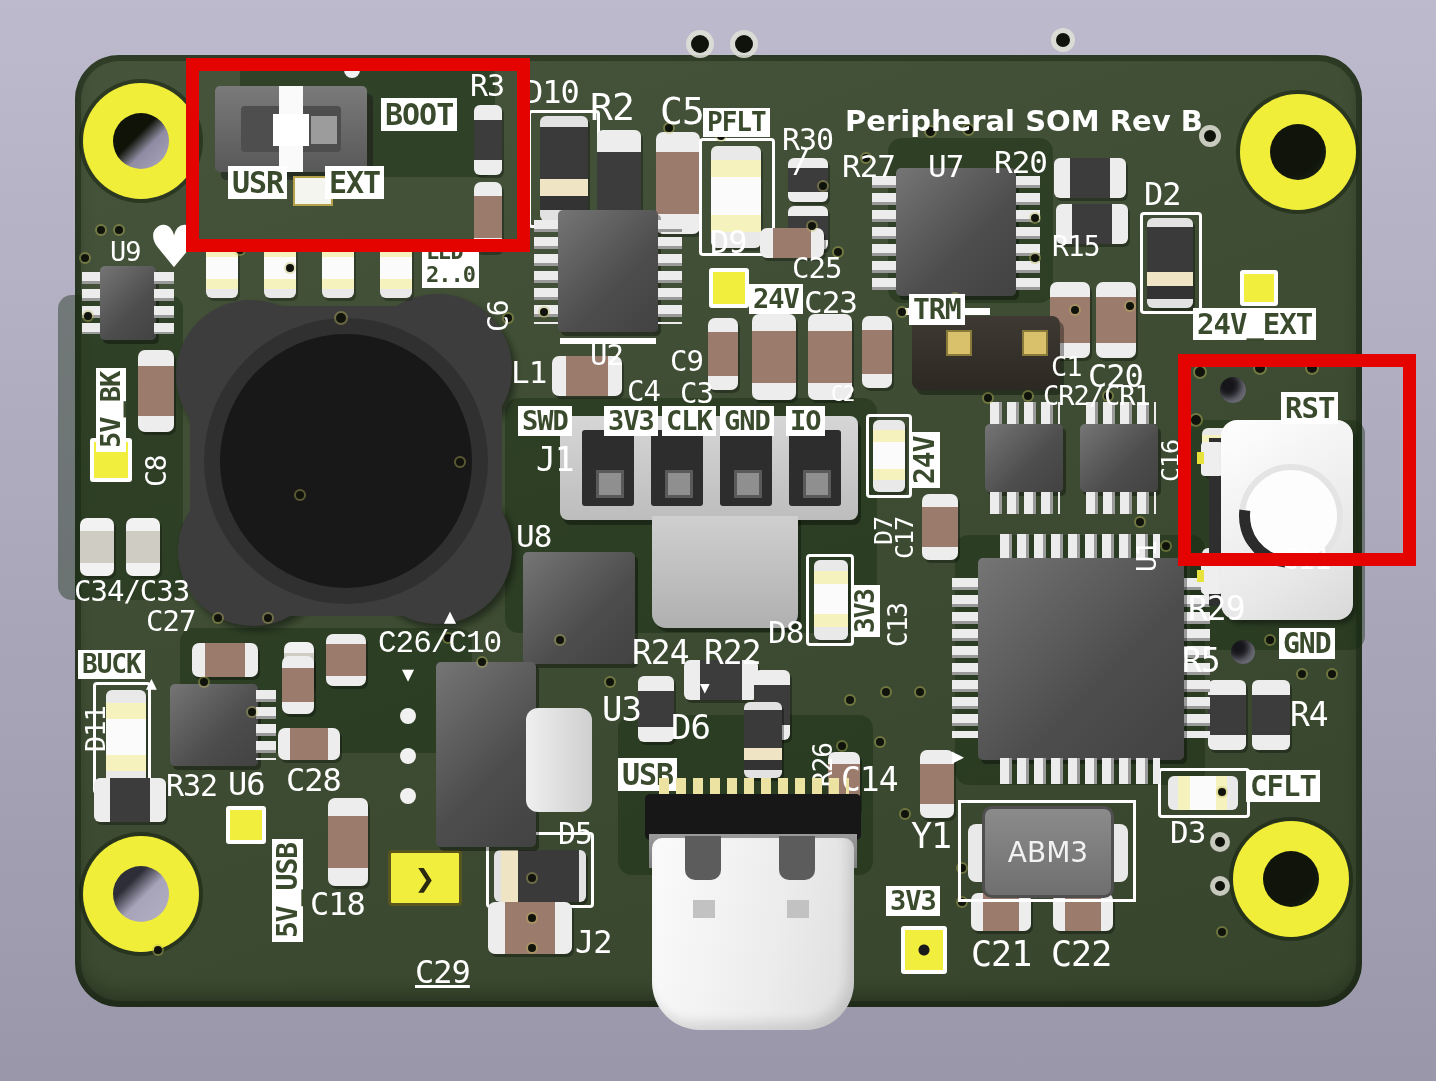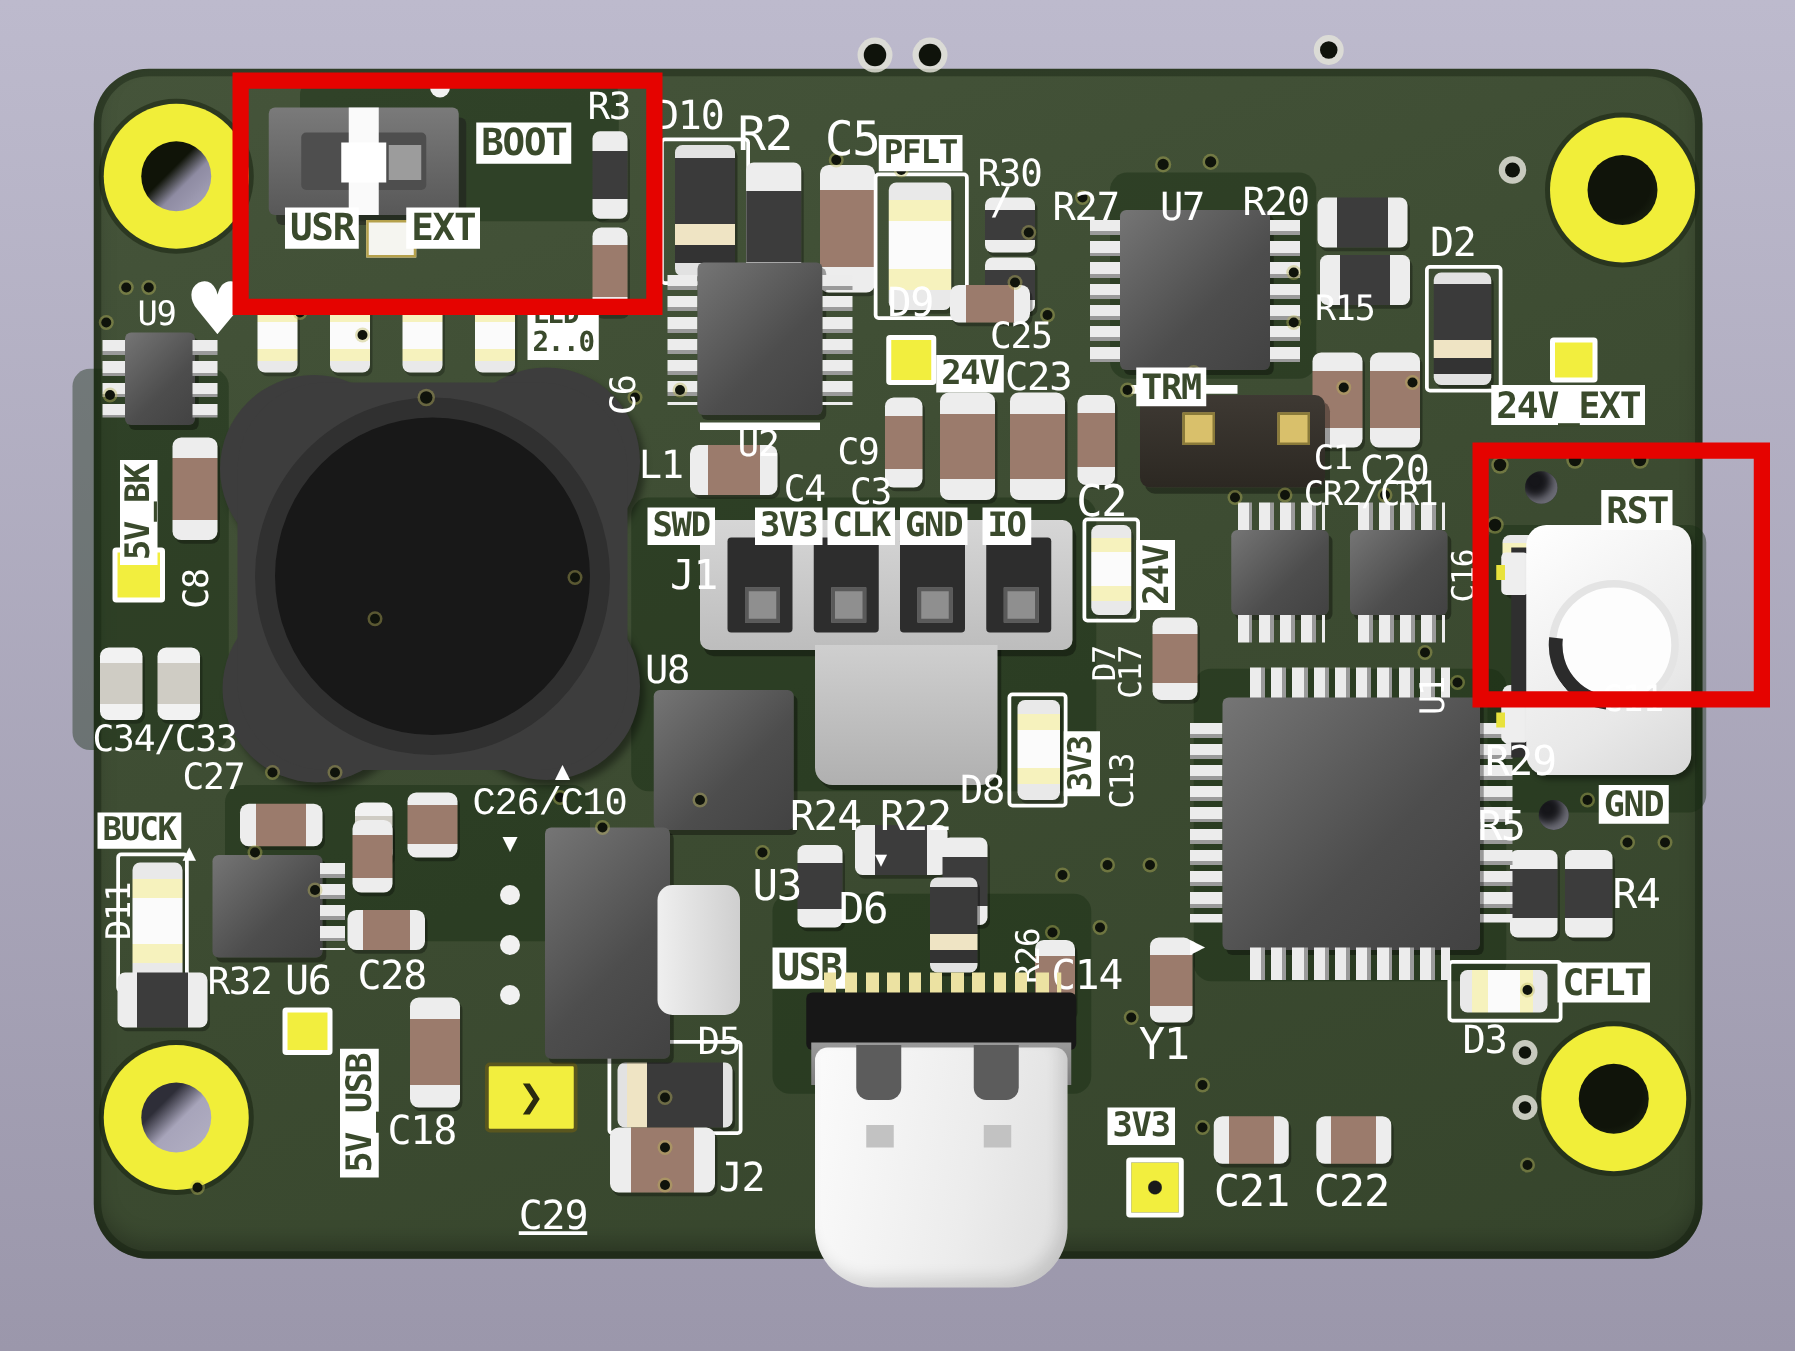--- a/index.html
+++ b/index.html
@@ -205,6 +205,7 @@
     <div class="usb-sq" id="usb-s2"></div>
   </div>
 
+  <div class="title-line" id="title2">Peripheral SOM Rev B</div>
   <span id="heart">♥</span>
 
   <div class="redbox" id="box-boot"></div>

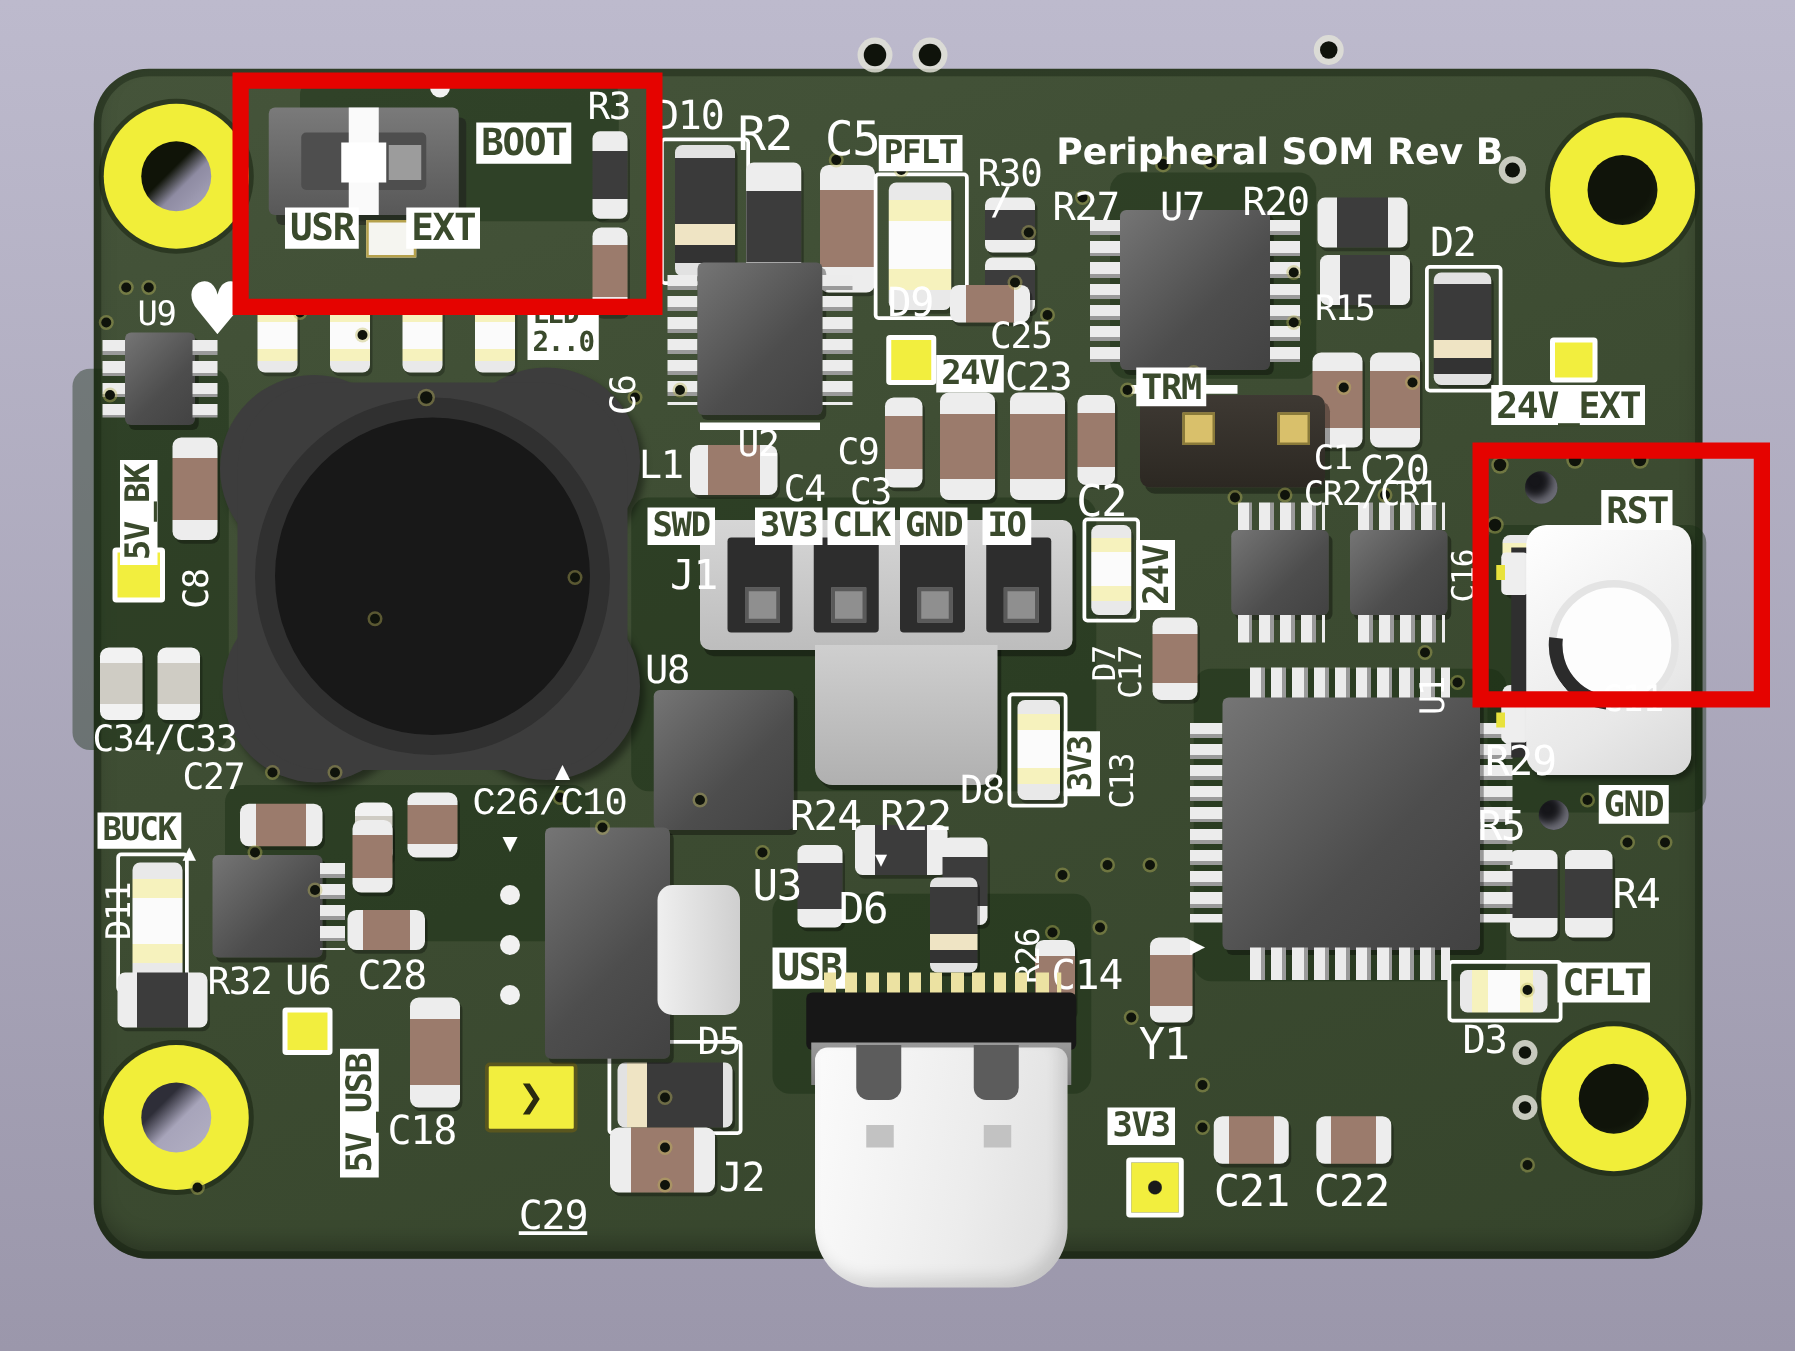--- a/index.html
+++ b/index.html
@@ -377,7 +377,7 @@
     <div class="lbl" style="left: 627px; top: 376px; font-size: 29px;">C4</div>
     <div class="lbl" style="left: 680px; top: 378px; font-size: 29px;">C3</div>
     <div class="lbl" style="left: 670px; top: 346px; font-size: 29px;">C9</div>
-    <div class="lbl" style="left: 861px; top: 384px; font-size: 35px; text-align: center;">C2</div>
+    <div class="lbl" style="left: 831px; top: 384px; font-size: 21px; text-align: center;">C2</div>
     <div class="lbl" style="left: 516px; top: 520px; font-size: 31px;">U8</div>
     <div class="lbl" style="left: 632px; top: 636px; font-size: 33px;">R24</div>
     <div class="lbl" style="left: 704px; top: 636px; font-size: 33px;">R22</div>

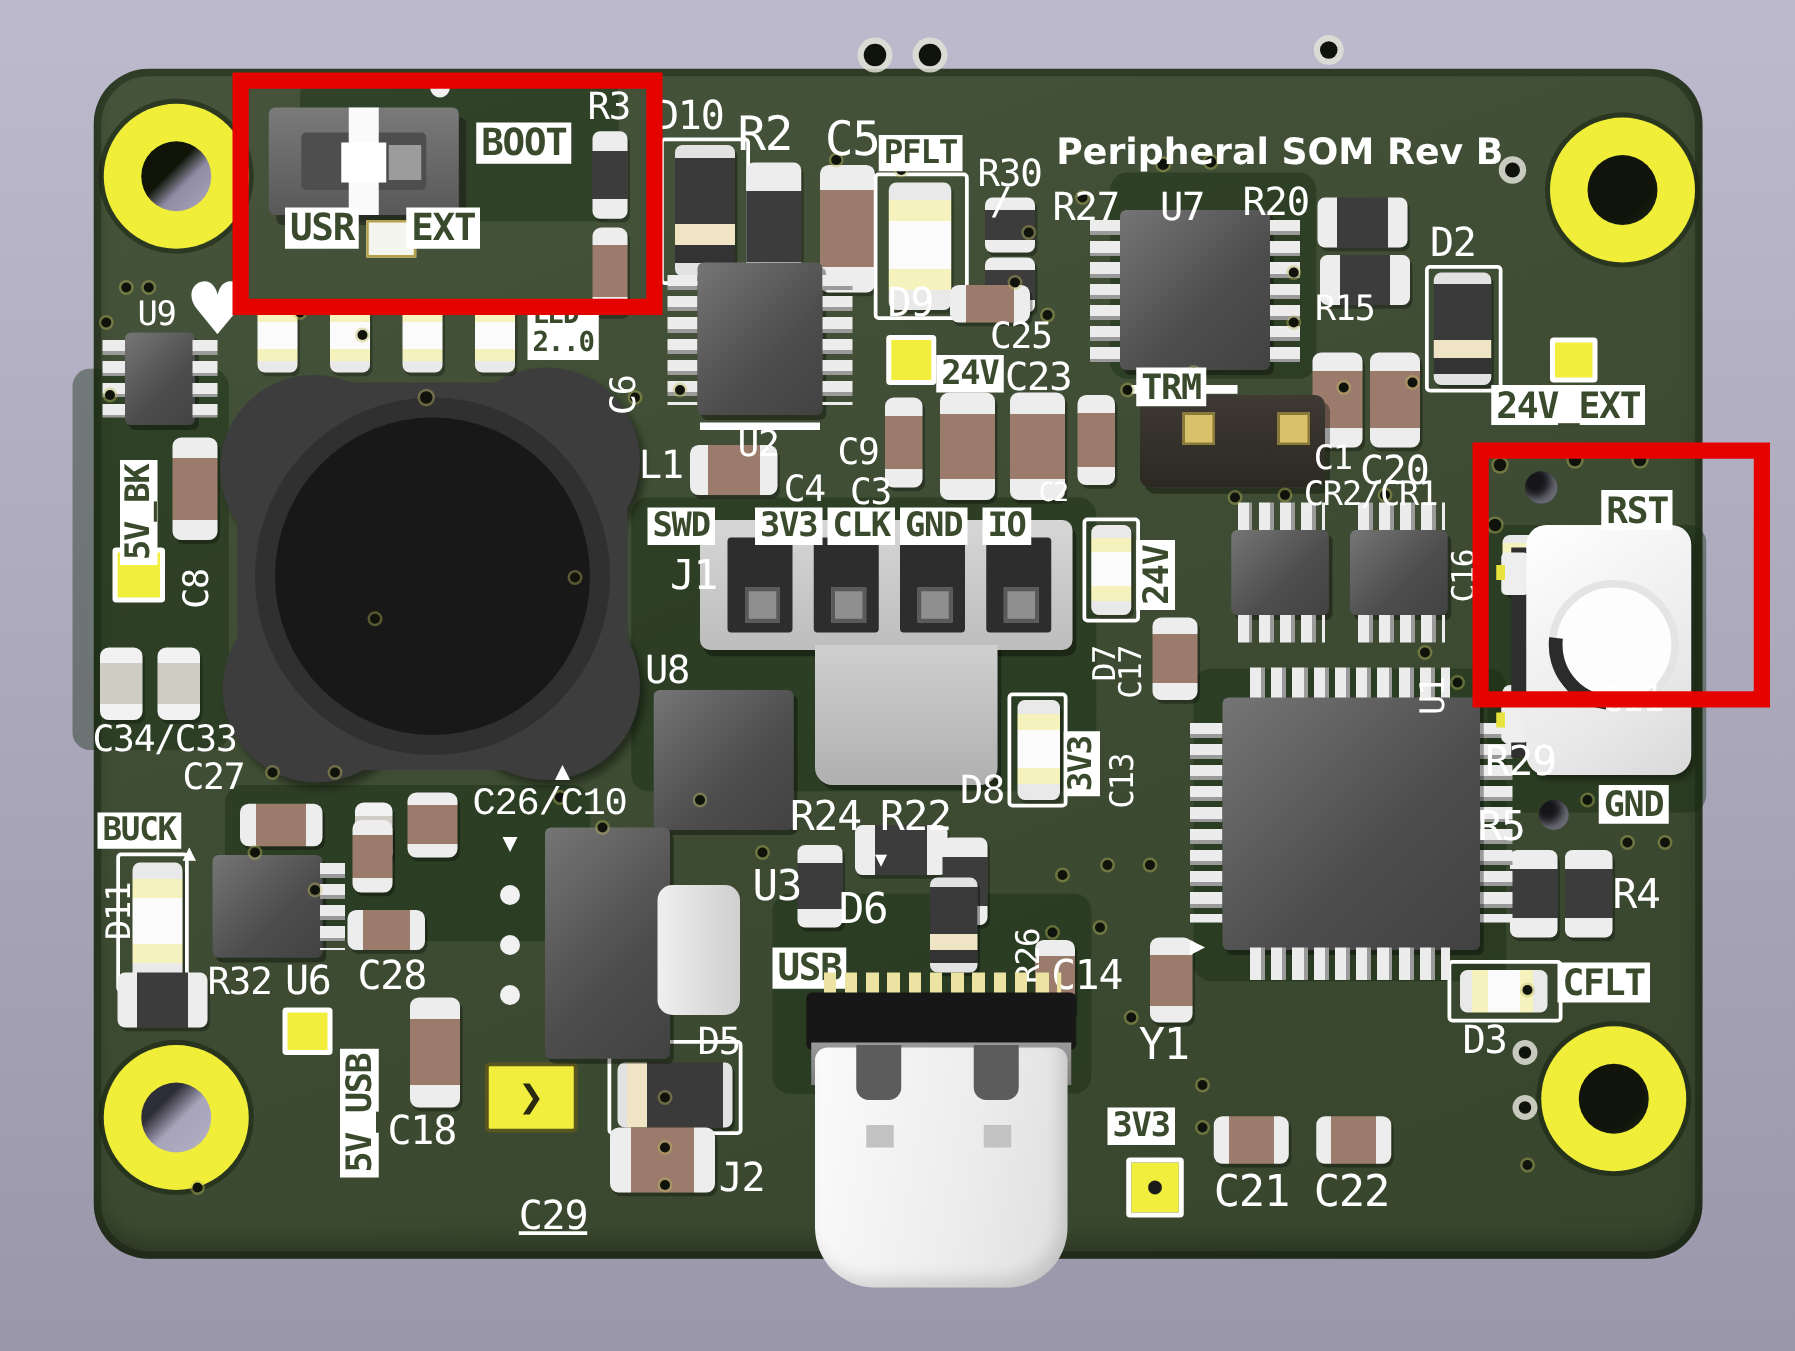--- a/index.html
+++ b/index.html
@@ -193,6 +193,14 @@
     <div class="swd-latch"></div>
   </div>
 
+  <div id="crystal">
+    <div class="xt-outline"></div>
+    <div class="xt-pad" id="xt-pl"></div>
+    <div class="xt-pad" id="xt-pr"></div>
+    <div class="xt-body">
+        <span>ABM3</span>
+      </div>
+  </div>
 
   <div id="usb">
     <div class="usb-pins"></div>

